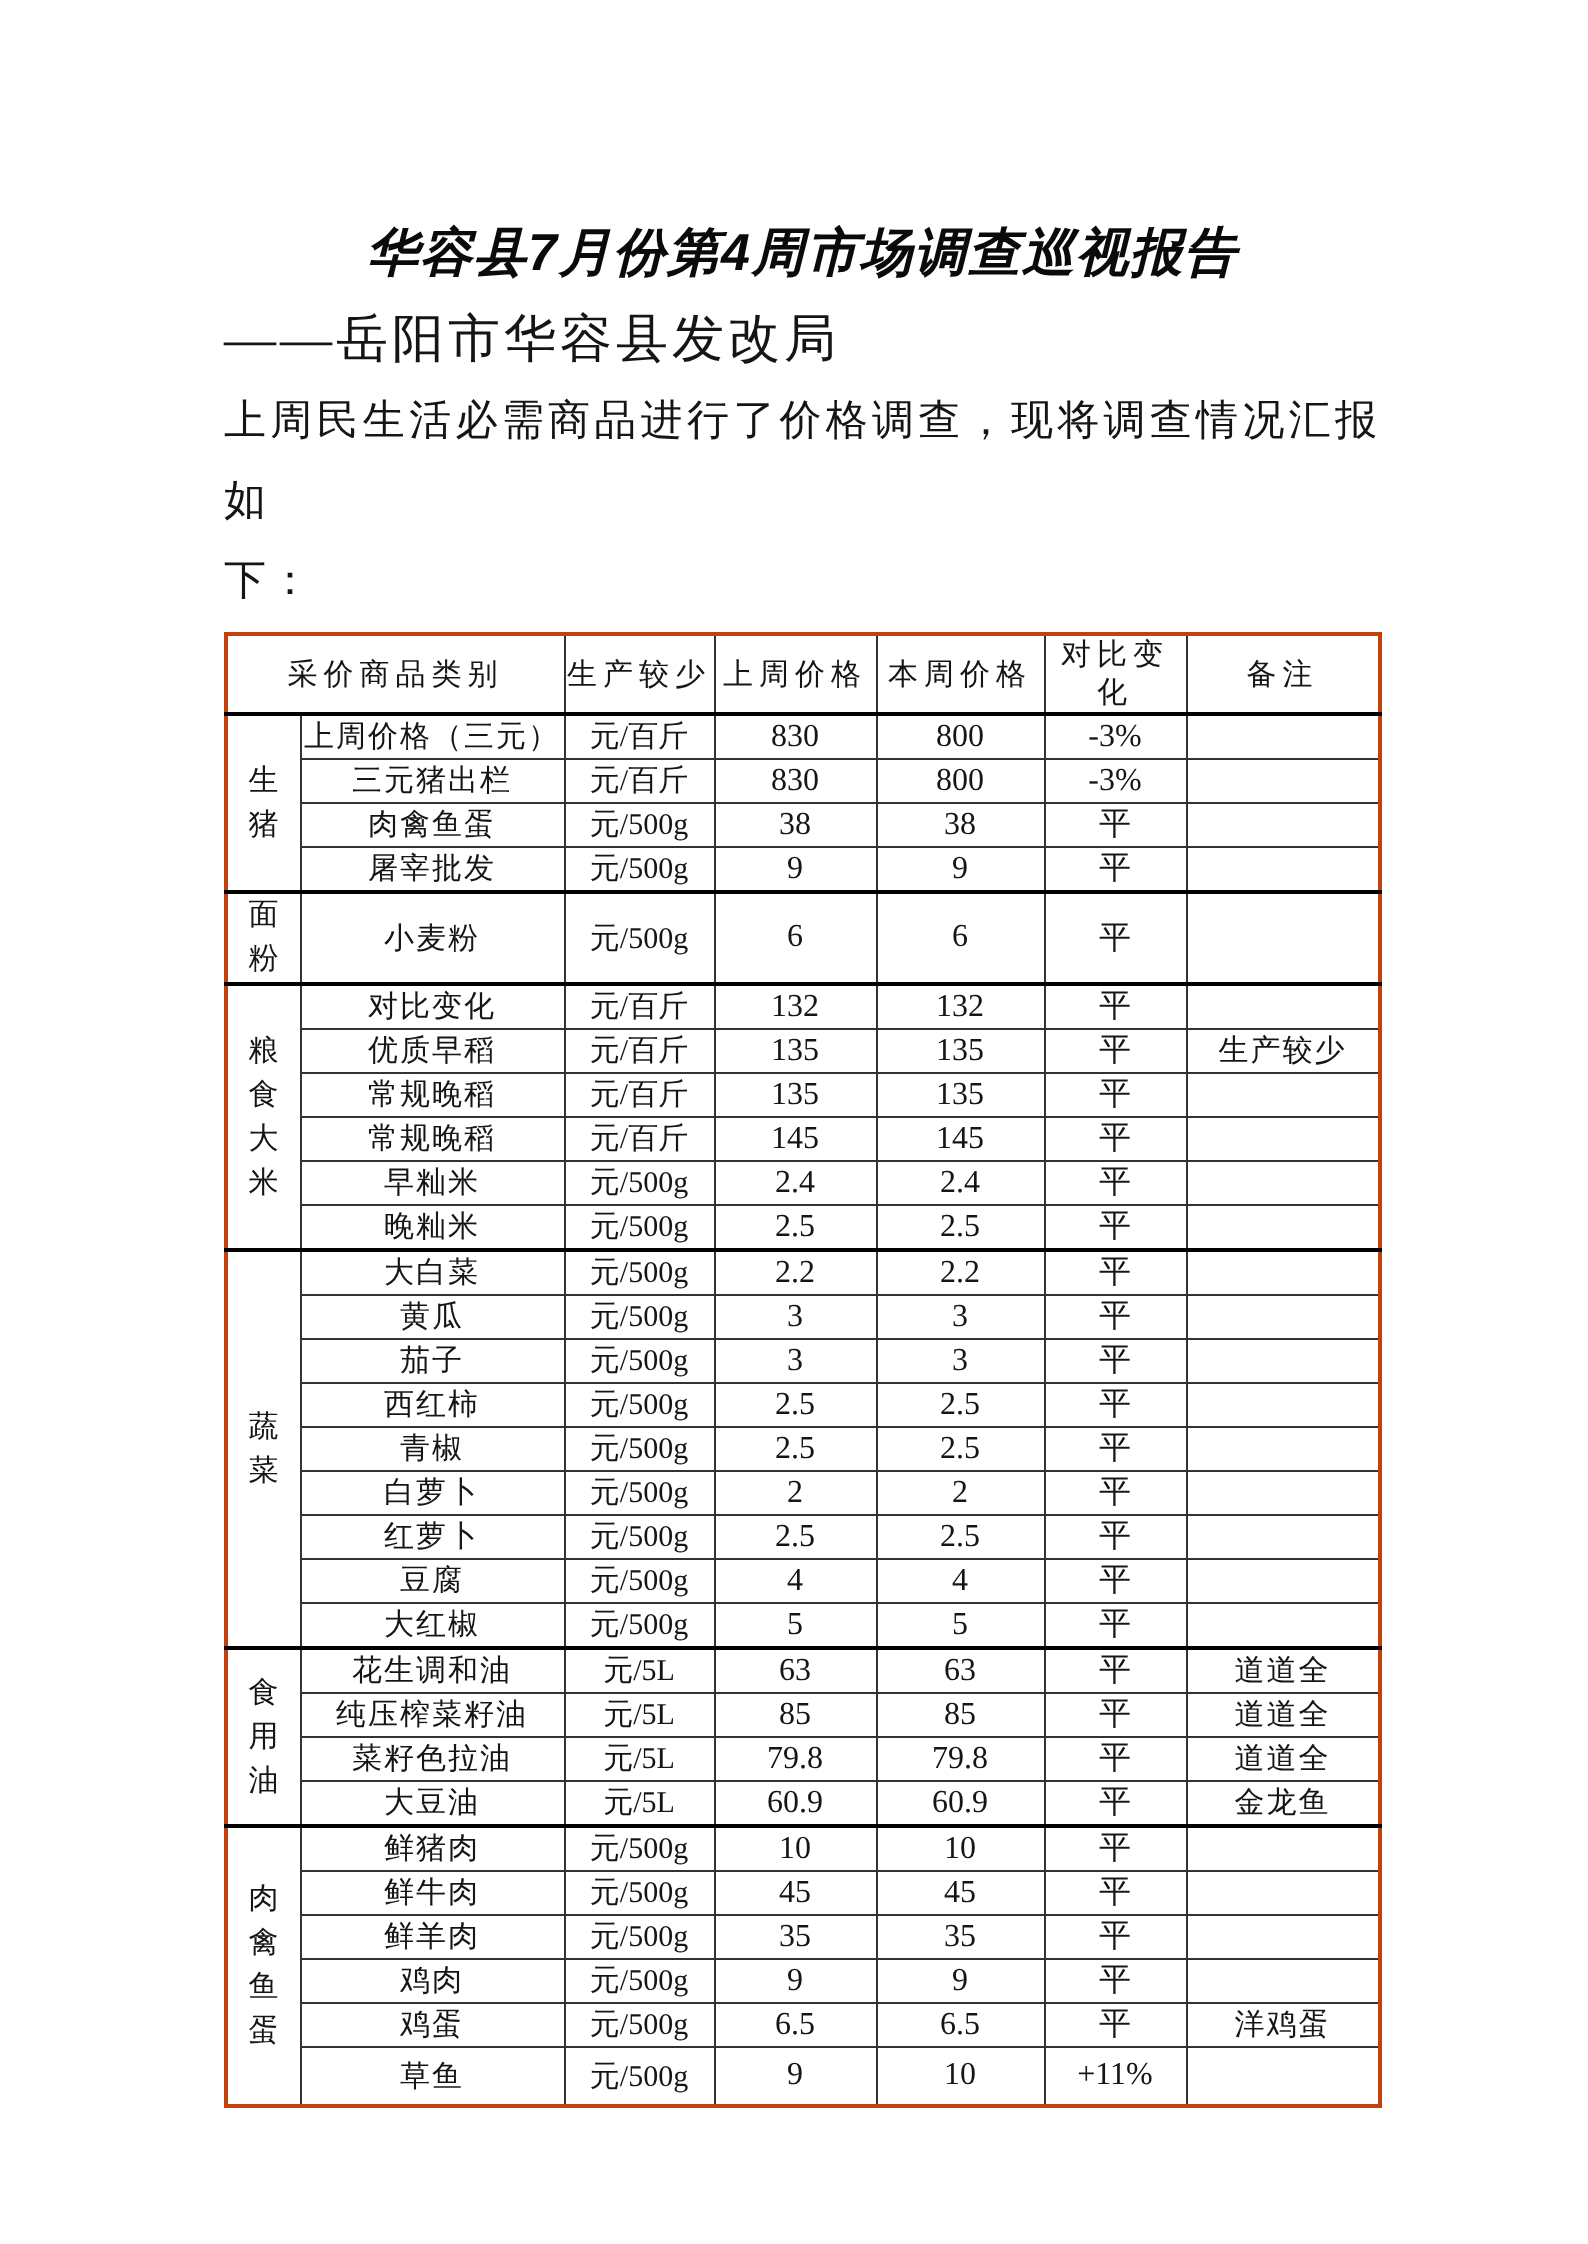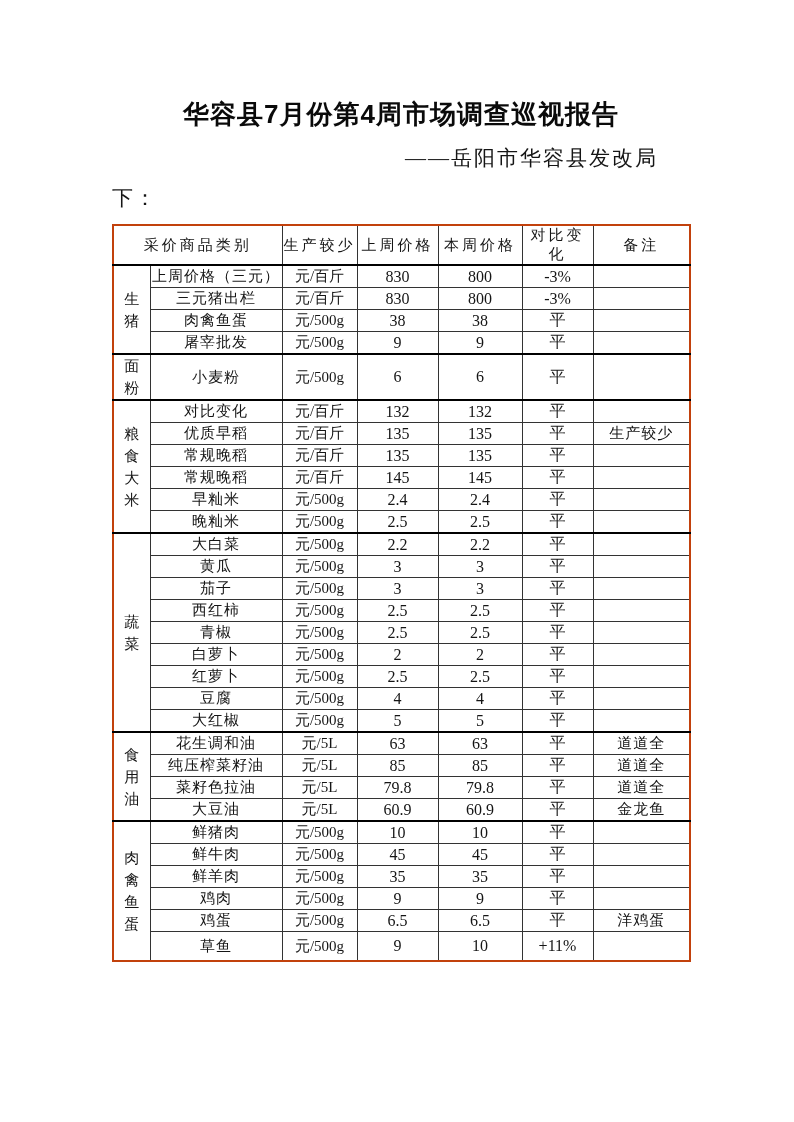--- a/index.html
+++ b/index.html
@@ -17,7 +17,7 @@
     width:578px;
   }
   .doc-title {
-    margin:0;
+    margin:12px;
     font-family:"Liberation Sans","DejaVu Sans",sans-serif;
     font-weight:bold;
     font-size:26px;
@@ -26,6 +26,7 @@
     letter-spacing:1px;
     color:#0a0a0a;
     white-space:nowrap;
+    font-style:italic;
   }
   .byline {
     margin-top:12px;

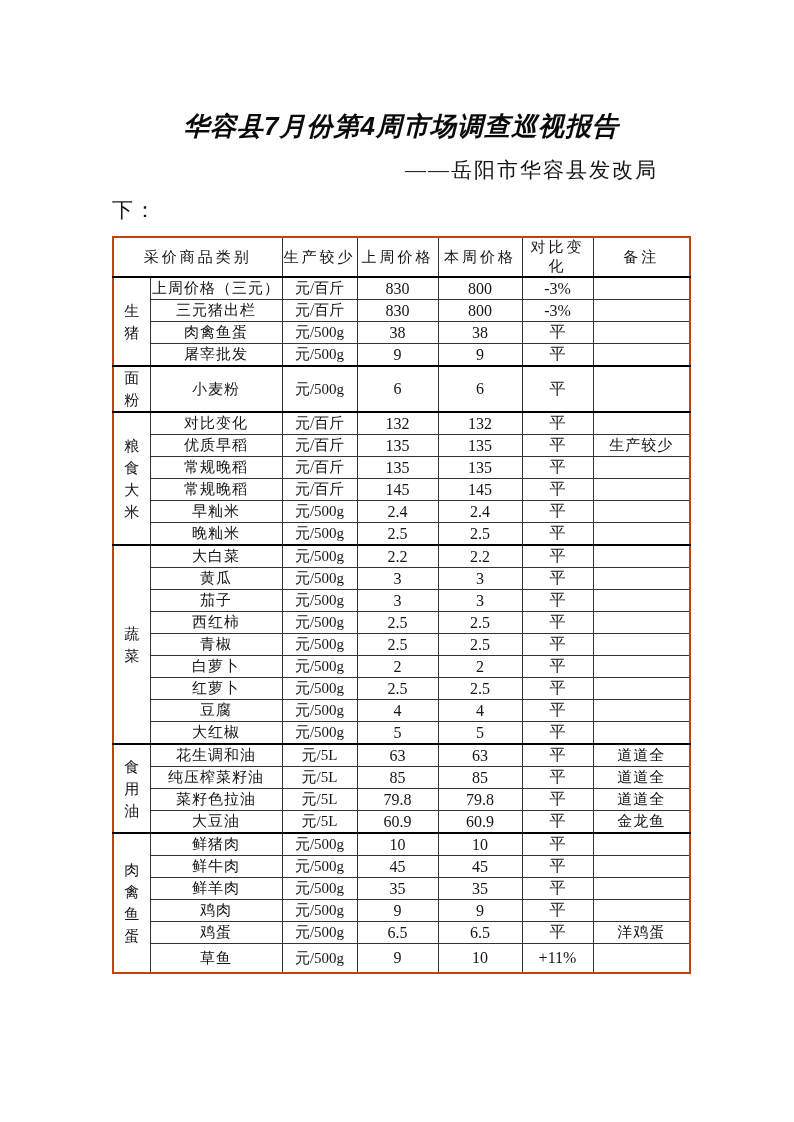--- a/index.html
+++ b/index.html
@@ -30,9 +30,8 @@
   }
   .byline {
     margin-top:12px;
-    font-size:21px;
+    font-size:26px;
     line-height:28px;
-    text-align:right;
     padding-right:32px;
     letter-spacing:2px;
   }

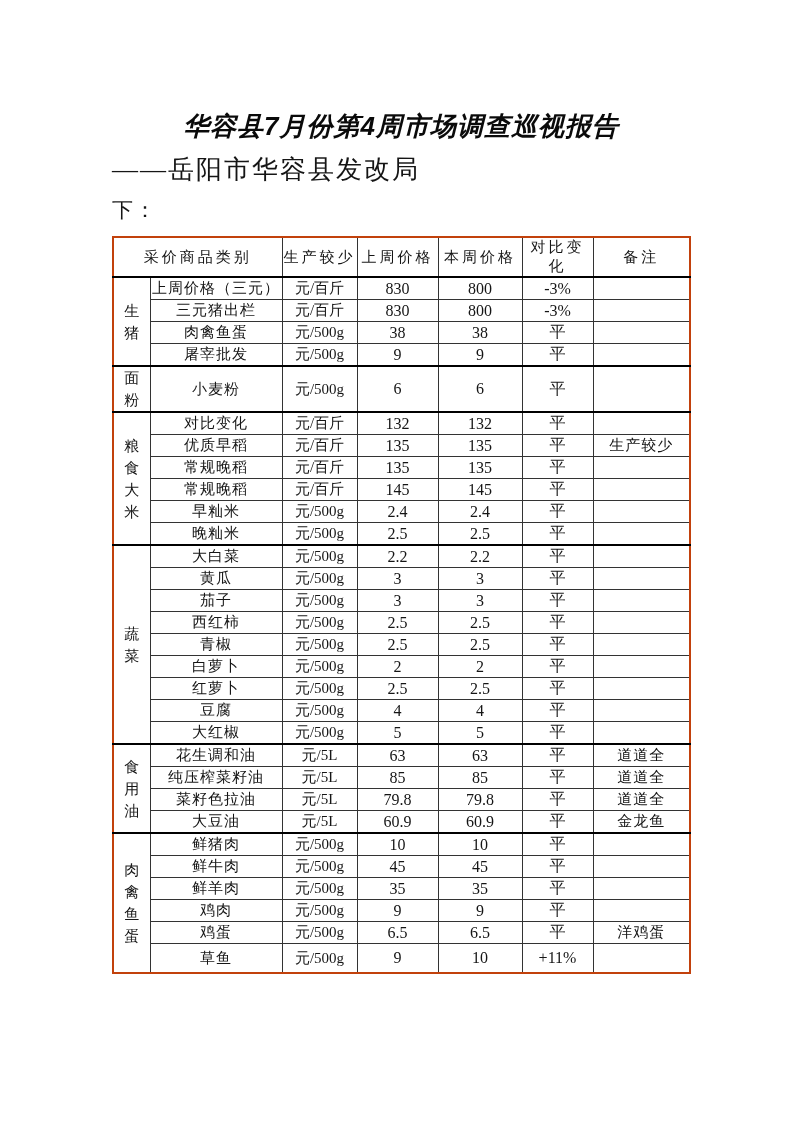--- a/index.html
+++ b/index.html
@@ -92,6 +92,7 @@
     <div class="byline">——岳阳市华容县发改局</div>
 
     <div class="para">
+      <div class="line line-spread">上周民生活必需商品进行了价格调查，现将调查情况汇报如</div>
       <div class="line last-line">下：</div>
     </div>
 

